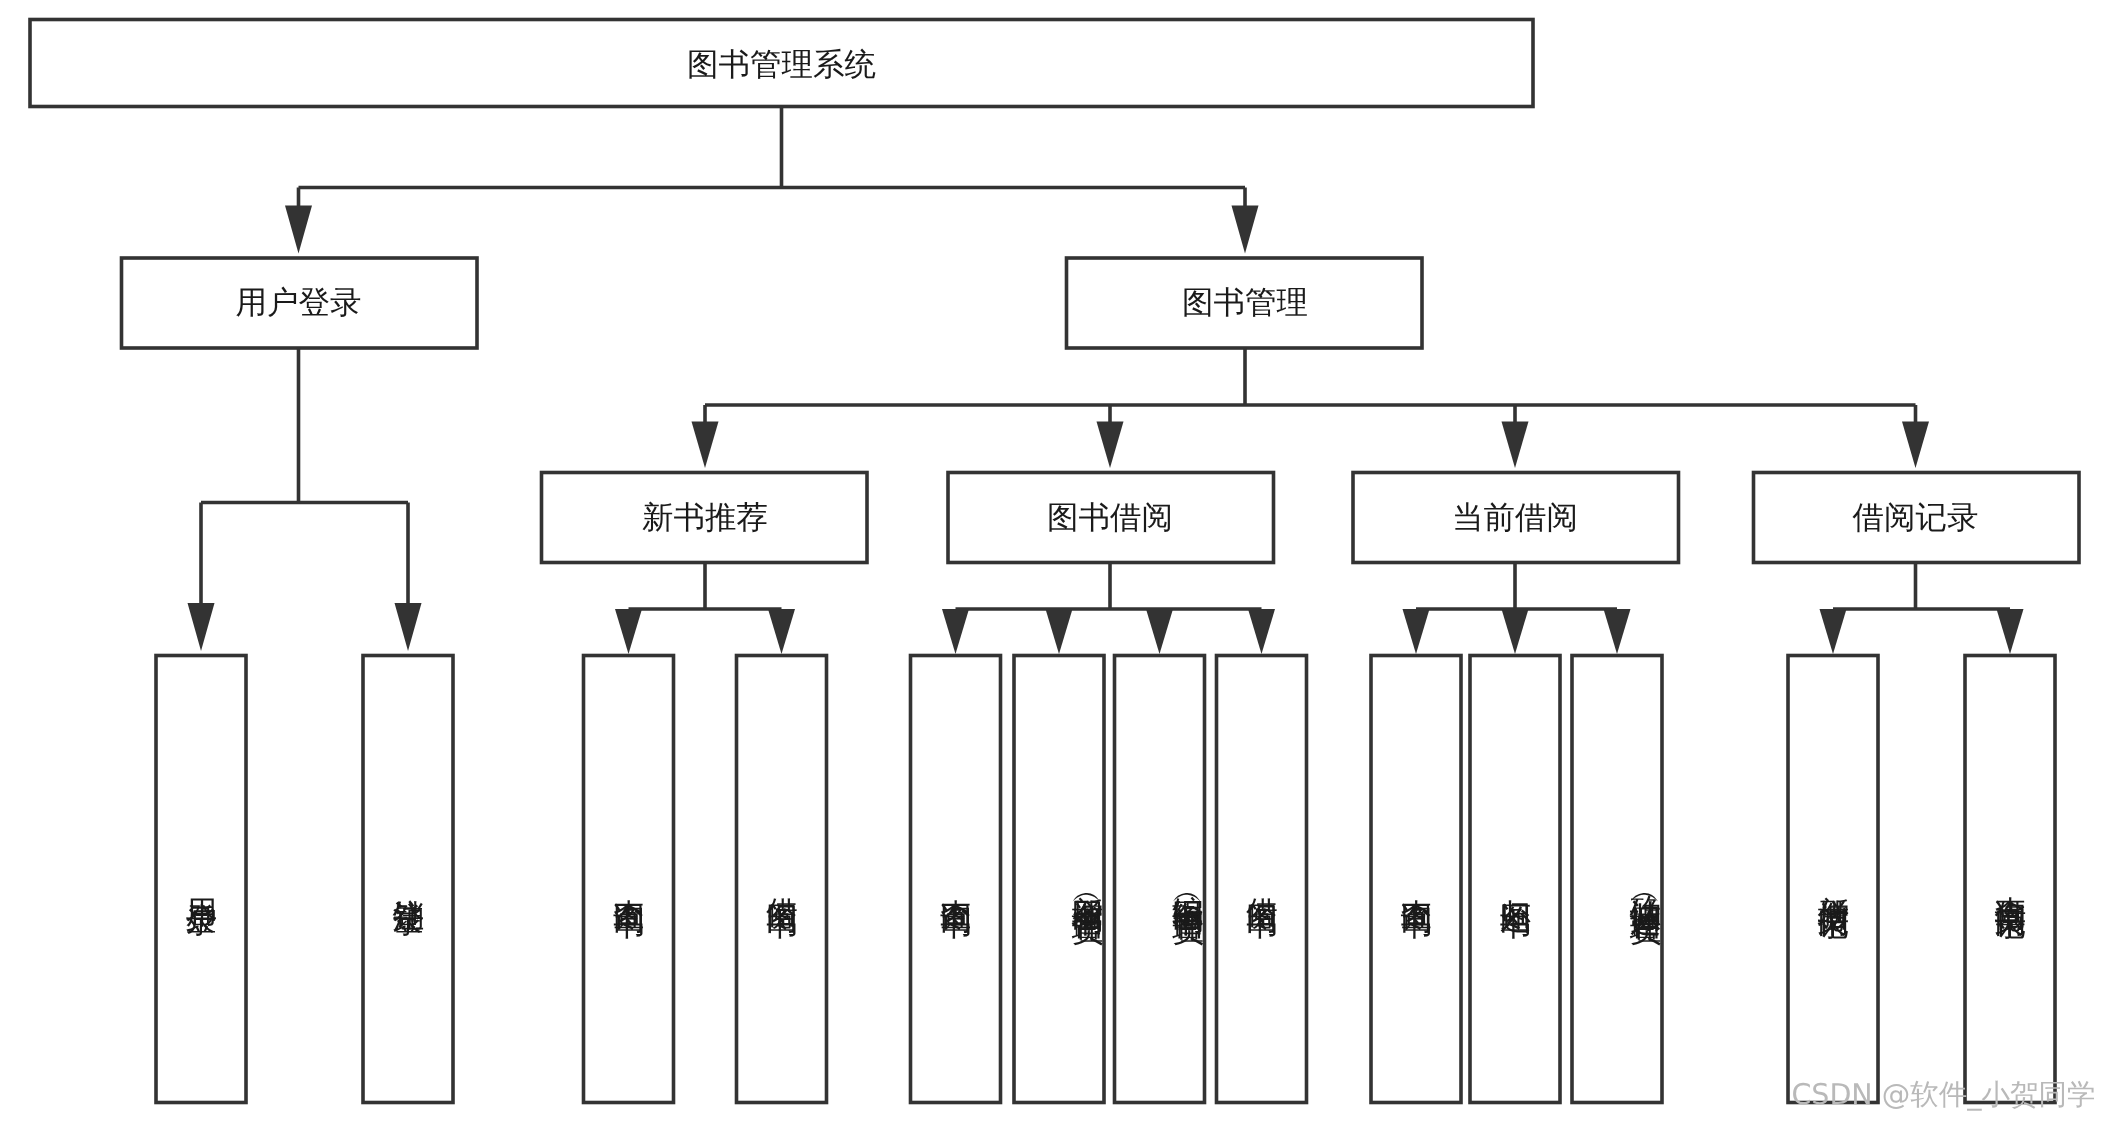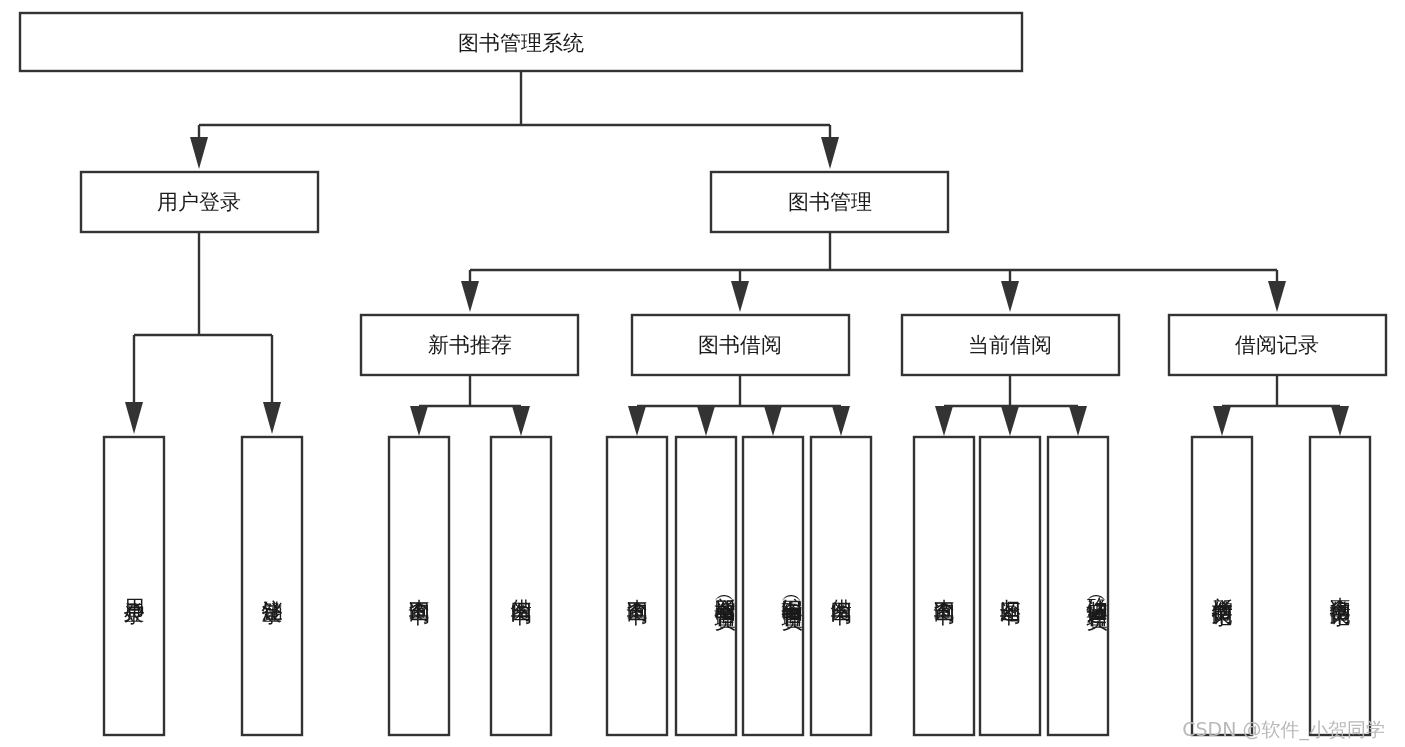--- a/index.html
+++ b/index.html
@@ -67,7 +67,7 @@
   }
   .watermark {
     position: absolute;
-    right: 20px;
+    right: 8px;
     bottom: 4px;
     font-family: "DejaVu Sans", "Liberation Sans", sans-serif;
     font-size: 19px;

